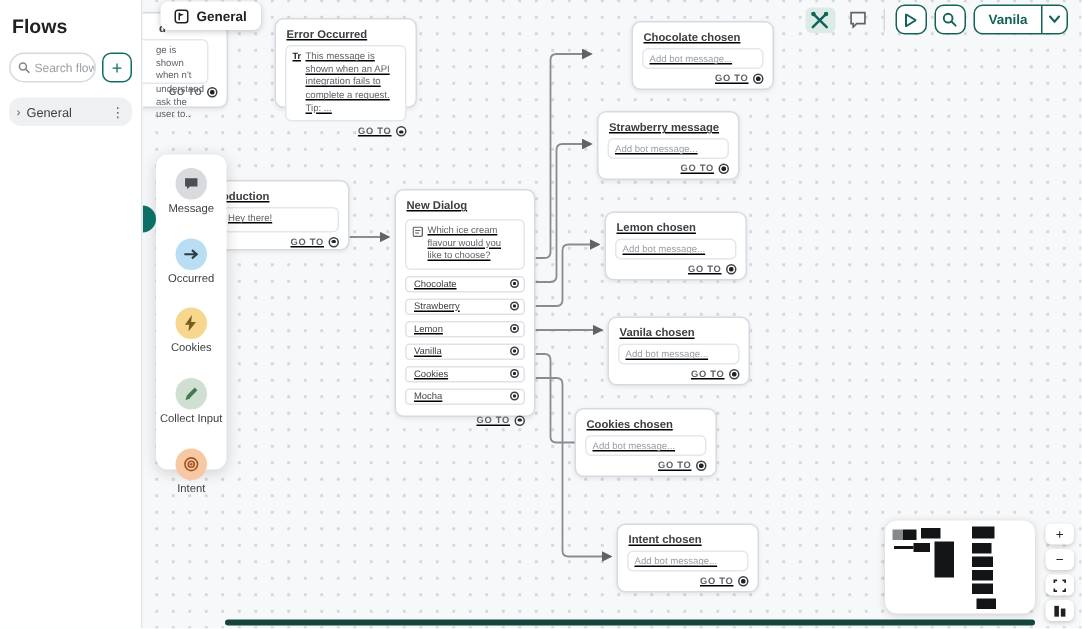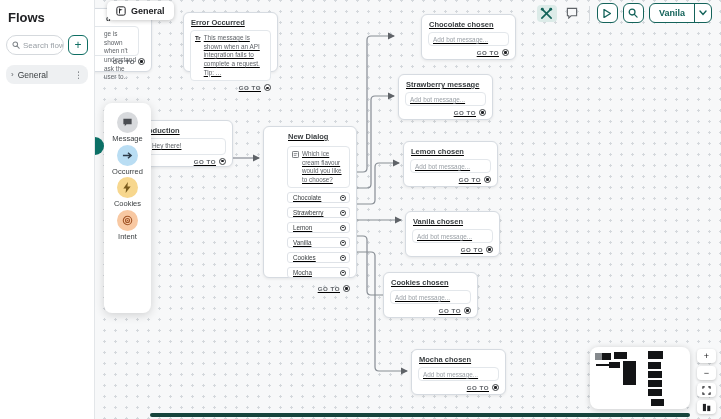--- a/index.html
+++ b/index.html
@@ -66,7 +66,7 @@
   .oc4 { left:288px; top:272px; } .oc5 { left:316px; top:349px; }
 
   
-  .palette { position:absolute; left:9px; top:103px; width:47px; height:210px; background:#fff; border-radius:8px; box-shadow:0 2px 10px rgba(0,0,0,.16); z-index:20; display:flex; flex-direction:column; align-items:center; padding:9px 2px; gap:1px; }
+  .palette { position:absolute; left:9px; top:103px; width:47px; height:210px; background:#fff; border-radius:8px; box-shadow:0 2px 10px rgba(0,0,0,.16); z-index:20; display:flex; flex-direction:column; align-items:center; padding:9px 2px; gap:15px; }
   .pitem { display:flex; flex-direction:column; align-items:center; gap:2px; cursor:grab; }
   .pcircle { width:21px; height:21px; border-radius:50%; display:flex; align-items:center; justify-content:center; }
   .plabel { font-size:7.5px; color:#3c4043; text-align:center; line-height:1.15; }

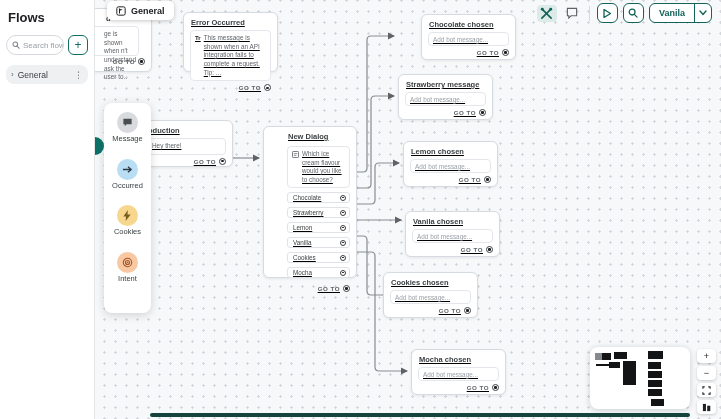--- a/index.html
+++ b/index.html
@@ -54,7 +54,7 @@
 
   .n-intro { left:45px; top:120px; width:93px; height:47px; }
 
-  .n-dialog { left:168px; top:126px; width:94px; height:152px; z-index:6;padding-left:17px; }
+  .n-dialog { left:168px; top:126px; width:94px; height:152px; z-index:6; }
   .qbox { margin:2px 6px 4px; border:1px solid #e3e7eb; border-radius:4px; padding:3px 4px; display:flex; gap:3px; font-size:6.3px; color:#5f6368; line-height:1.35; }
   .opt { margin:0 6px 4px; height:11px; border:1px solid #dfe3e8; border-radius:3px; display:flex; align-items:center; justify-content:space-between; padding:0 3px 0 5px; font-size:6.3px; color:#3c4043; background:#fff; }
   .opt .port { width:6px; height:6px; }

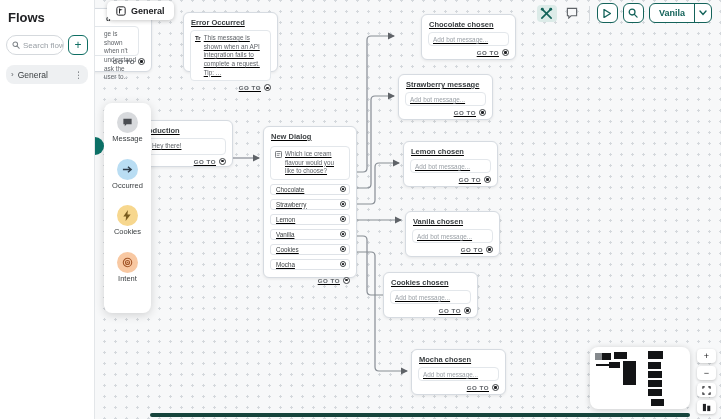--- a/index.html
+++ b/index.html
@@ -260,6 +260,15 @@
       <div class="plabel">Cookies</div>
     </div>
     <div class="pitem">
+      <div class="pcircle c-coll">
+        <svg width="11" height="11" viewBox="0 0 12 12">
+            <path d="M2 10 l1-3 5.5-5.5 2,2 L5 9 z" fill="#3e7a52"></path>
+            <path d="M2 10 l3-1" stroke="#3e7a52" stroke-width="1"></path>
+          </svg>
+      </div>
+      <div class="plabel">Collect Input</div>
+    </div>
+    <div class="pitem">
       <div class="pcircle c-int">
         <svg width="11" height="11" viewBox="0 0 12 12">
           <circle cx="6" cy="6" r="4.6" fill="none" stroke="#a35527" stroke-width="1.2"></circle>

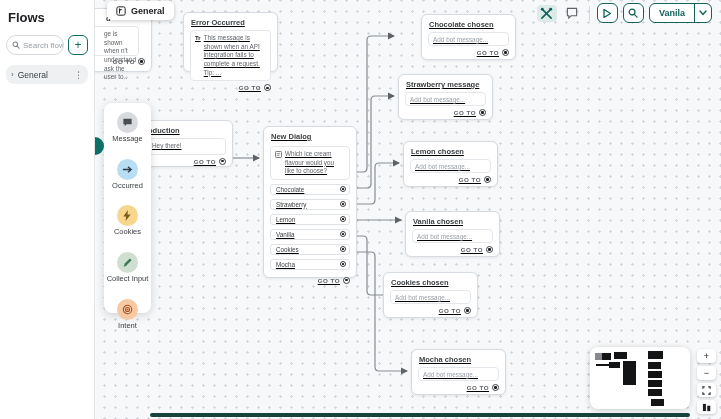--- a/index.html
+++ b/index.html
@@ -226,7 +226,7 @@
       </div>
   </div>
   <div class="node oc oc5">
-    <div class="ntitle">Mocha chosen</div>
+    <div class="ntitle">Intent chosen</div>
     <div class="inner ph">Add bot message...</div>
     <div class="nfoot">
         <span class="goto">GO TO</span>

